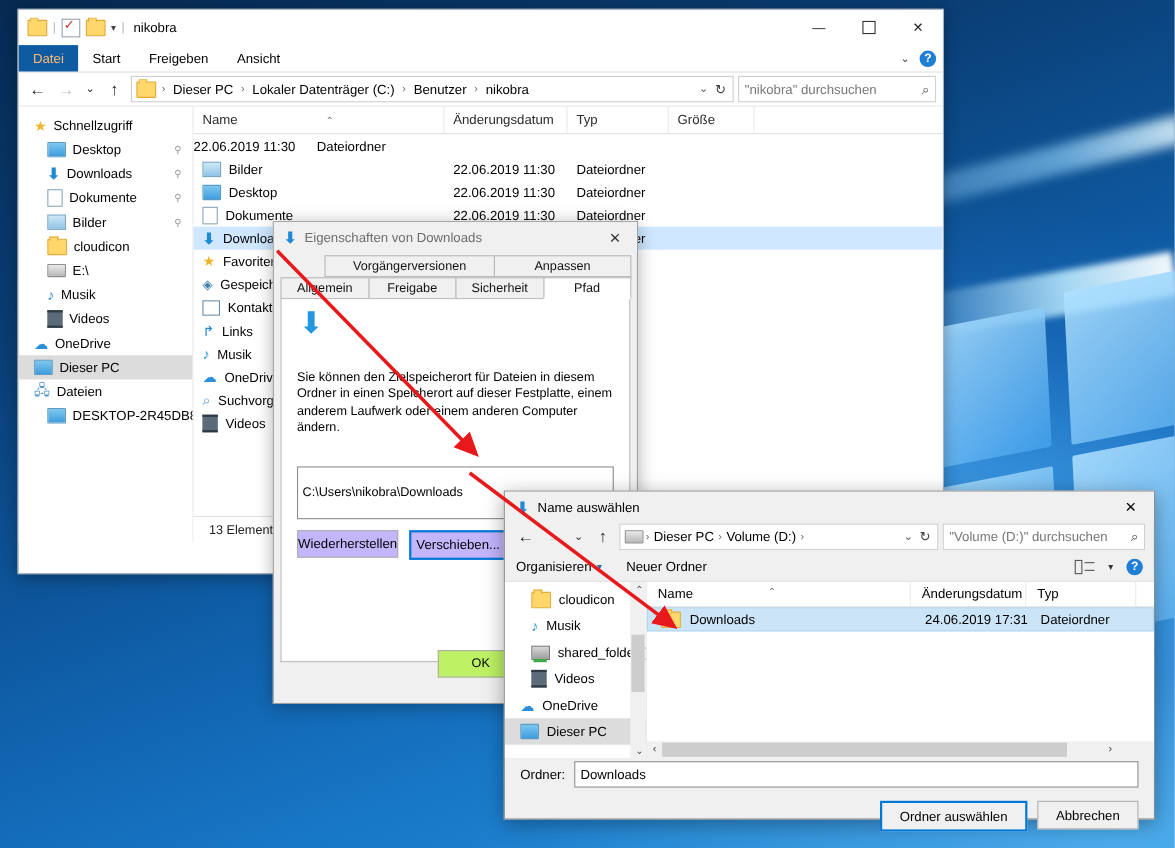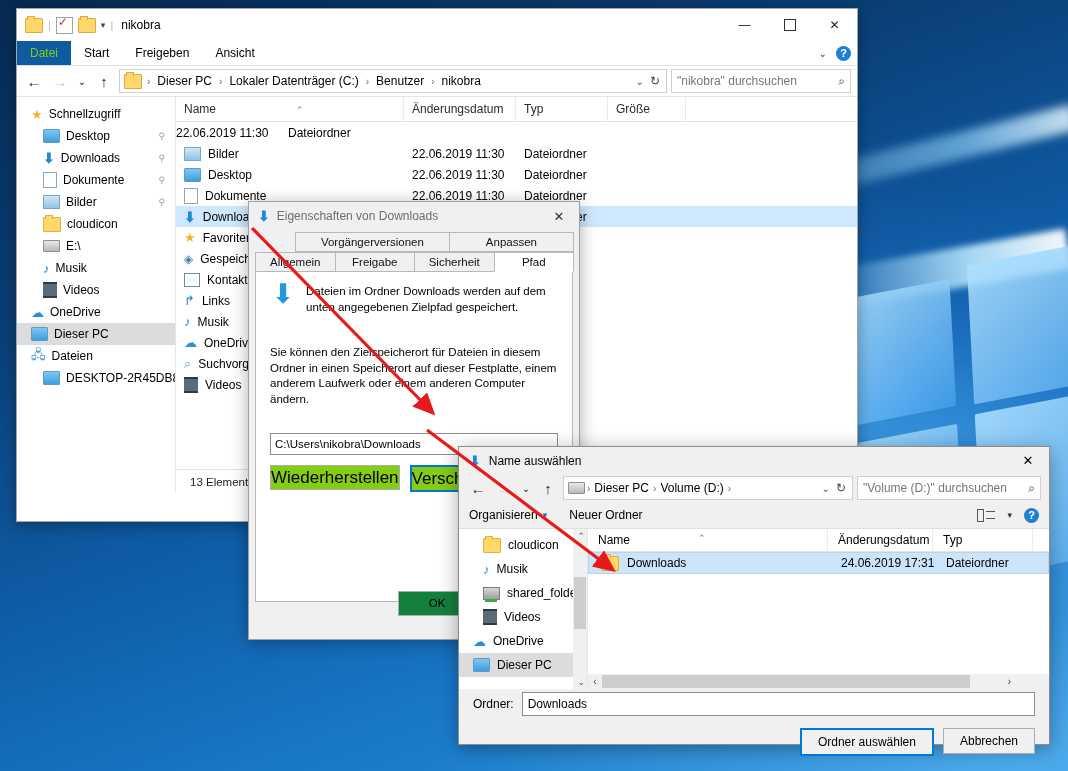--- a/index.html
+++ b/index.html
@@ -61,7 +61,7 @@
   .ribbon-tabs { height: 24px; background: #fff; display: flex; align-items: stretch;
                  position: relative; border-bottom: 1px solid #dfdfdf; }
   .rtab { padding: 0 13px; display: flex; align-items: center; font-size: 12px; color: #000; }
-  .rtab.file { background: #0f5ba1; color: #84cc16; font-weight: normal; }
+  .rtab.file { background: #0f5ba1; color: #fdba74; font-weight: normal; }
   .ribbon-right { position: absolute; right: 6px; top: 0; height: 24px;
                   display: flex; align-items: center; gap: 9px; }
   .help-circle { width: 15px; height: 15px; border-radius: 50%; background: #1e7fd4;

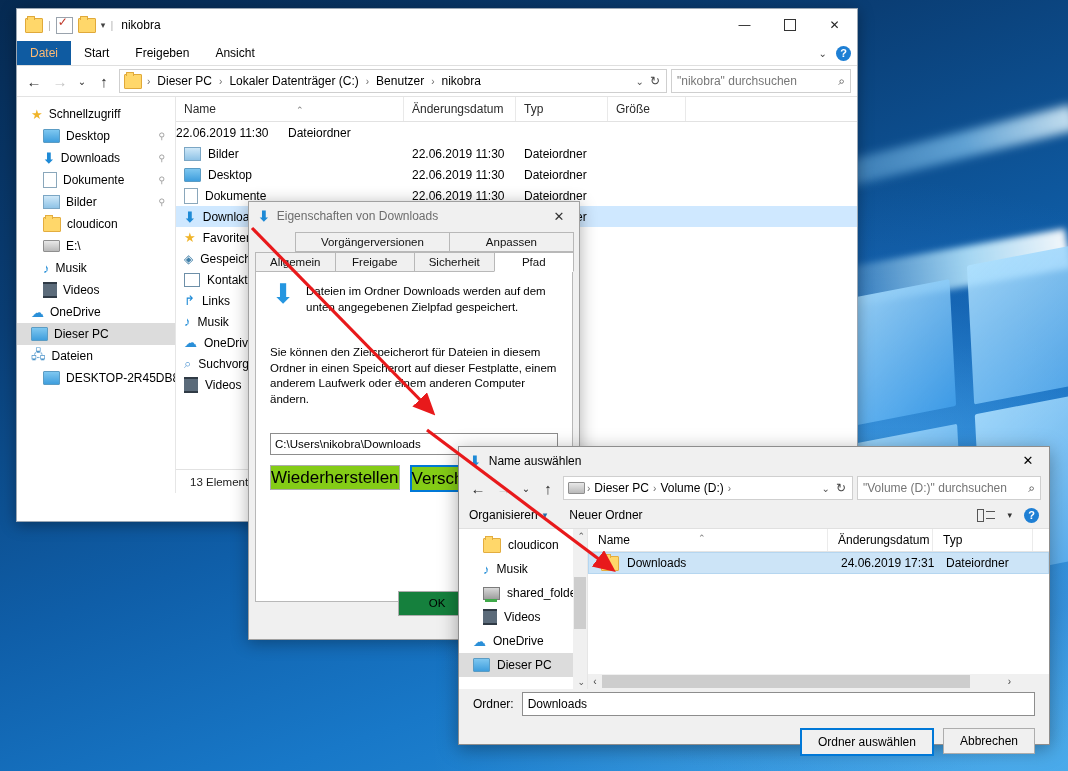--- a/index.html
+++ b/index.html
@@ -503,7 +503,6 @@
     <div class="pd-panel">
       <div class="pd-intro">
         <span class="pd-arrow-ic">⬇</span>
-        <span class="pd-text">Dateien im Ordner Downloads werden auf dem unten angegebenen Zielpfad gespeichert.</span>
       </div>
       <div class="pd-text2">Sie können den Zielspeicherort für Dateien in diesem Ordner in einen Speicherort auf dieser Festplatte, einem anderem Laufwerk oder einem anderen Computer ändern.</div>
       <div class="pd-path">

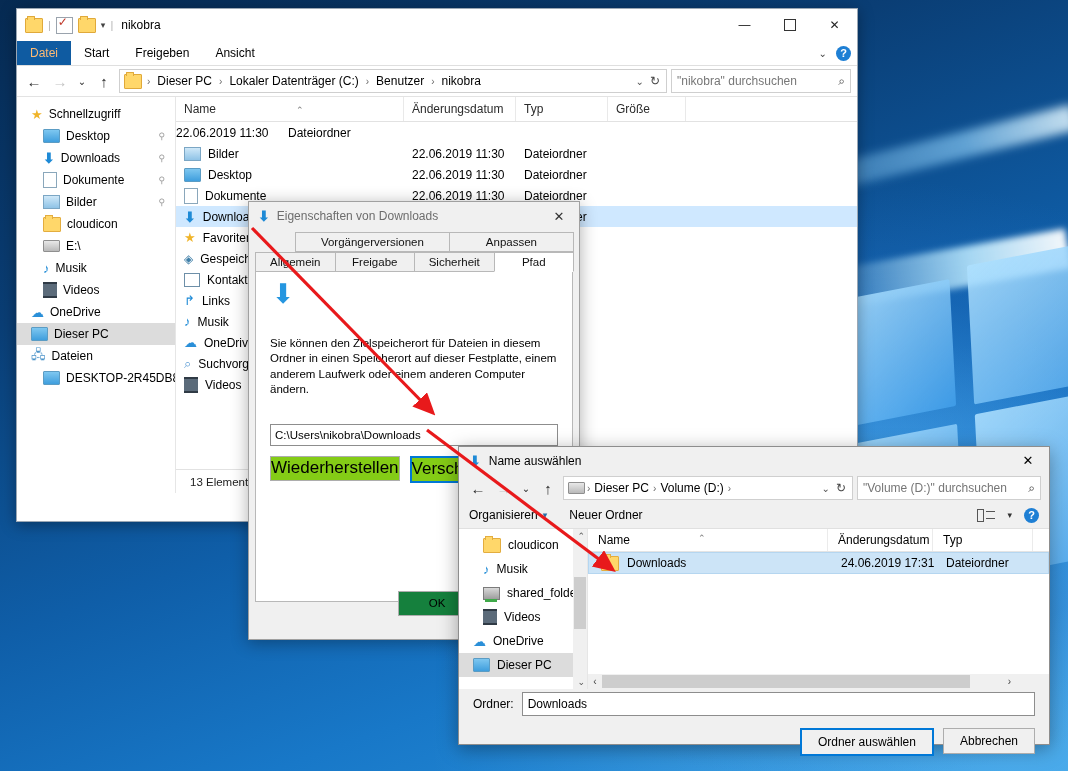--- a/index.html
+++ b/index.html
@@ -136,7 +136,7 @@
   .pd-text { line-height: 1.35; font-size: 11.5px; color: #000; }
   .pd-text2 { margin-top: 30px; line-height: 1.35; font-size: 11.5px; }
   .pd-path { margin-top: 26px; height: 20px; border: 1px solid #8d8d8d; background: #fff;
-             display: flex; align-items: center; padding: 0 4px; font-size: 11.5px; }
+             display: flex; align-items: center; padding: 13px 4px; font-size: 11.5px; }
   .pd-btnrow { margin-top: 10px; display: flex; gap: 10px; }
   .pd-btn { flex: 1; height: 23px; border: 1px solid #adadad; background: #84cc16;
             display: flex; align-items: center; justify-content: center; font-size: 17px; }

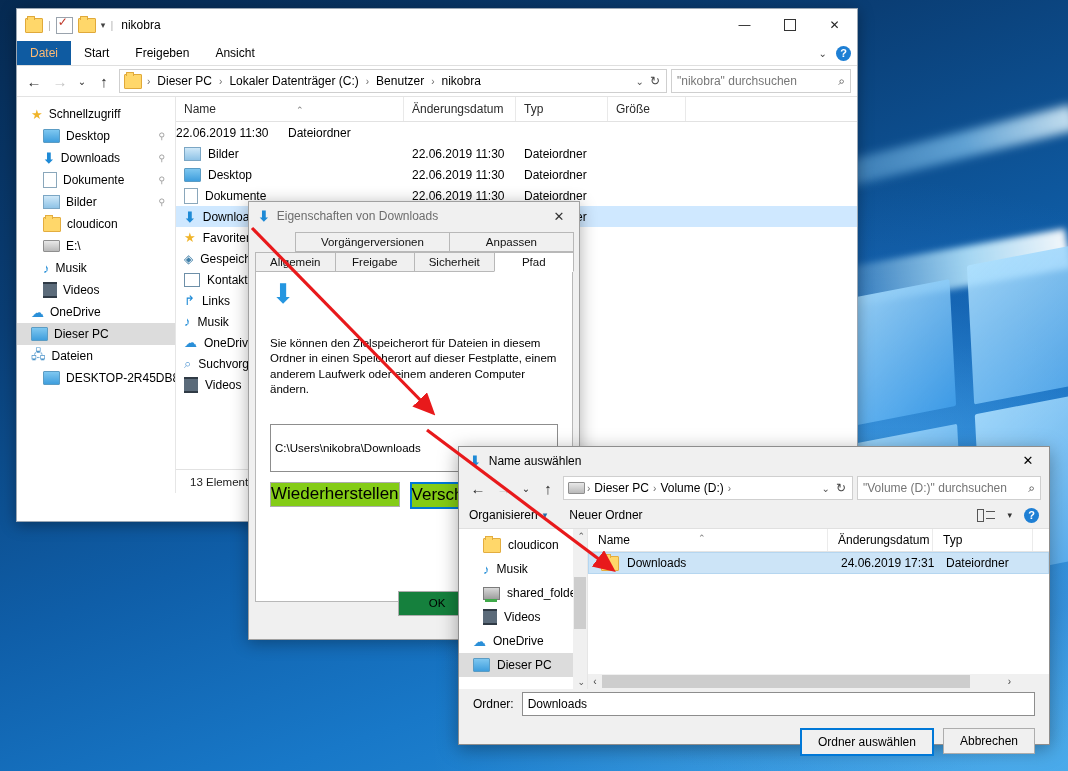--- a/index.html
+++ b/index.html
@@ -138,8 +138,8 @@
   .pd-path { margin-top: 26px; height: 20px; border: 1px solid #8d8d8d; background: #fff;
              display: flex; align-items: center; padding: 13px 4px; font-size: 11.5px; }
   .pd-btnrow { margin-top: 10px; display: flex; gap: 10px; }
-  .pd-btn { flex: 1; height: 23px; border: 1px solid #adadad; background: #84cc16;
-            display: flex; align-items: center; justify-content: center; font-size: 17px; }
+  .pd-btn { flex: 1; height: 23px; border: 1px solid #adadad; background: #c4b5fd;
+            display: flex; align-items: center; justify-content: center; font-size: 12px; }
   .pd-btn.focused { border: 2px solid #0078d7; }
   .pd-footer { position: absolute; left: 0; bottom: 0; width: 100%; height: 44px;
                display: flex; align-items: center; justify-content: flex-end;

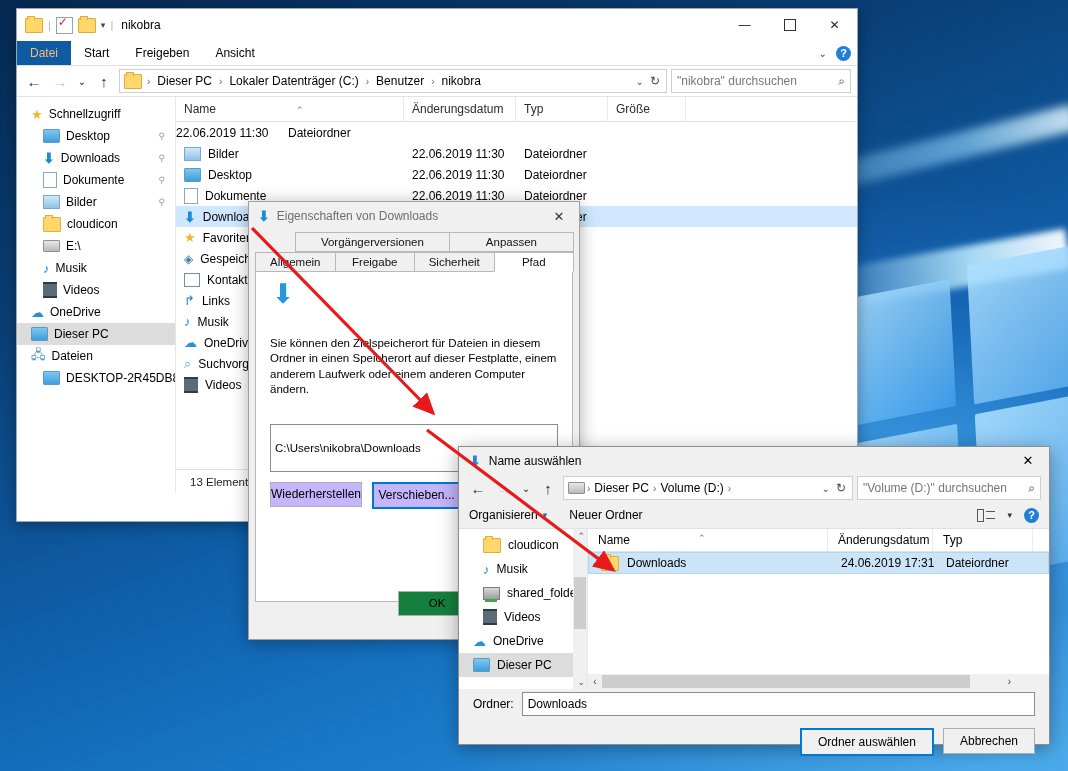--- a/index.html
+++ b/index.html
@@ -144,7 +144,7 @@
   .pd-footer { position: absolute; left: 0; bottom: 0; width: 100%; height: 44px;
                display: flex; align-items: center; justify-content: flex-end;
                gap: 8px; padding-right: 10px; box-sizing: border-box; }
-  .pd-fbtn { width: 76px; height: 23px; border: 1px solid #adadad; background: #15803d;
+  .pd-fbtn { width: 76px; height: 23px; border: 1px solid #adadad; background: #bef264;
              display: flex; align-items: center; justify-content: center; font-size: 11.5px; margin-top: 48px; }
 
   

